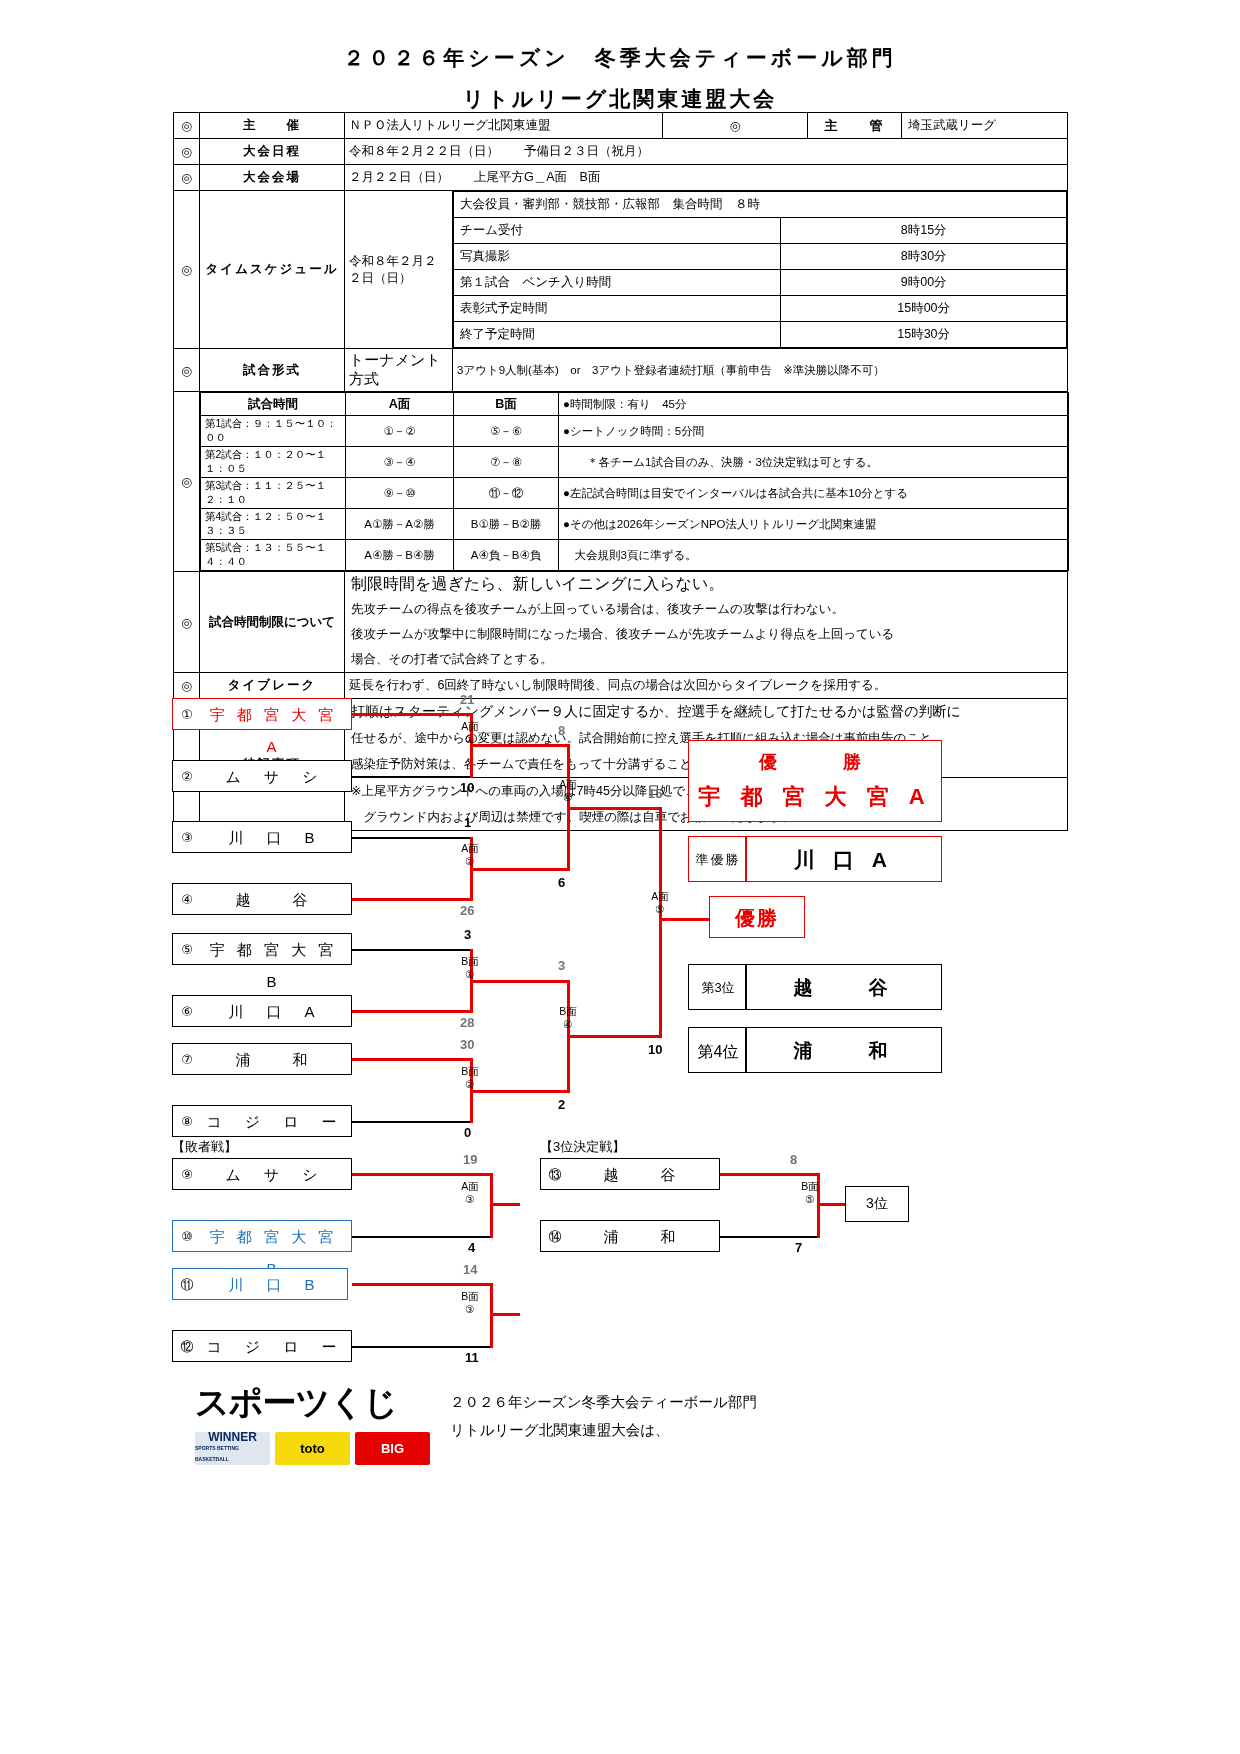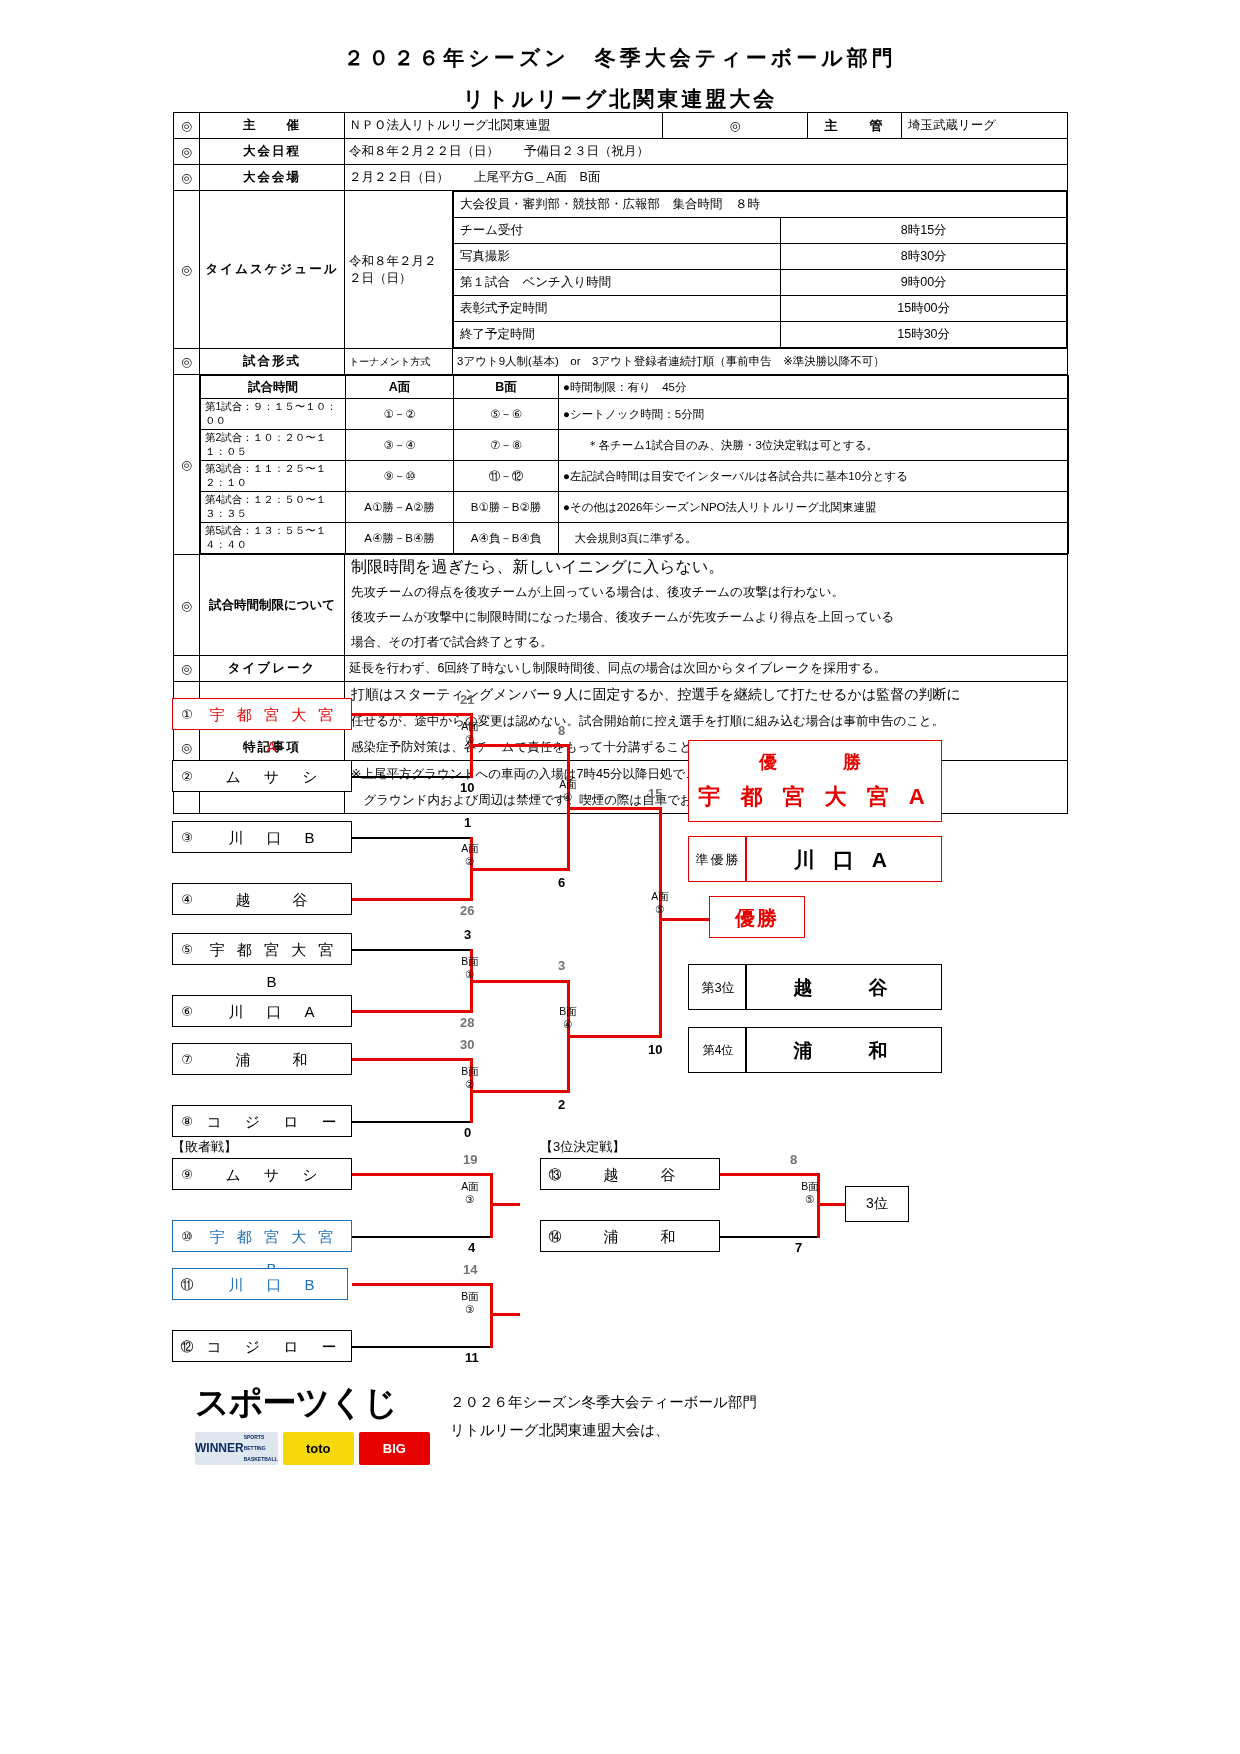--- a/index.html
+++ b/index.html
@@ -188,7 +188,7 @@
     <tr>
       <td class="c-mark">◎</td>
       <td class="c-lbl">試合形式</td>
-      <td style="font-size:10px">トーナメント方式</td>
+      <td style="font-size:15px">トーナメント方式</td>
       <td colspan="4" style="font-size:11.5px">3アウト9人制(基本)　or　3アウト登録者連続打順（事前申告　※準決勝以降不可）</td>
     </tr>
 

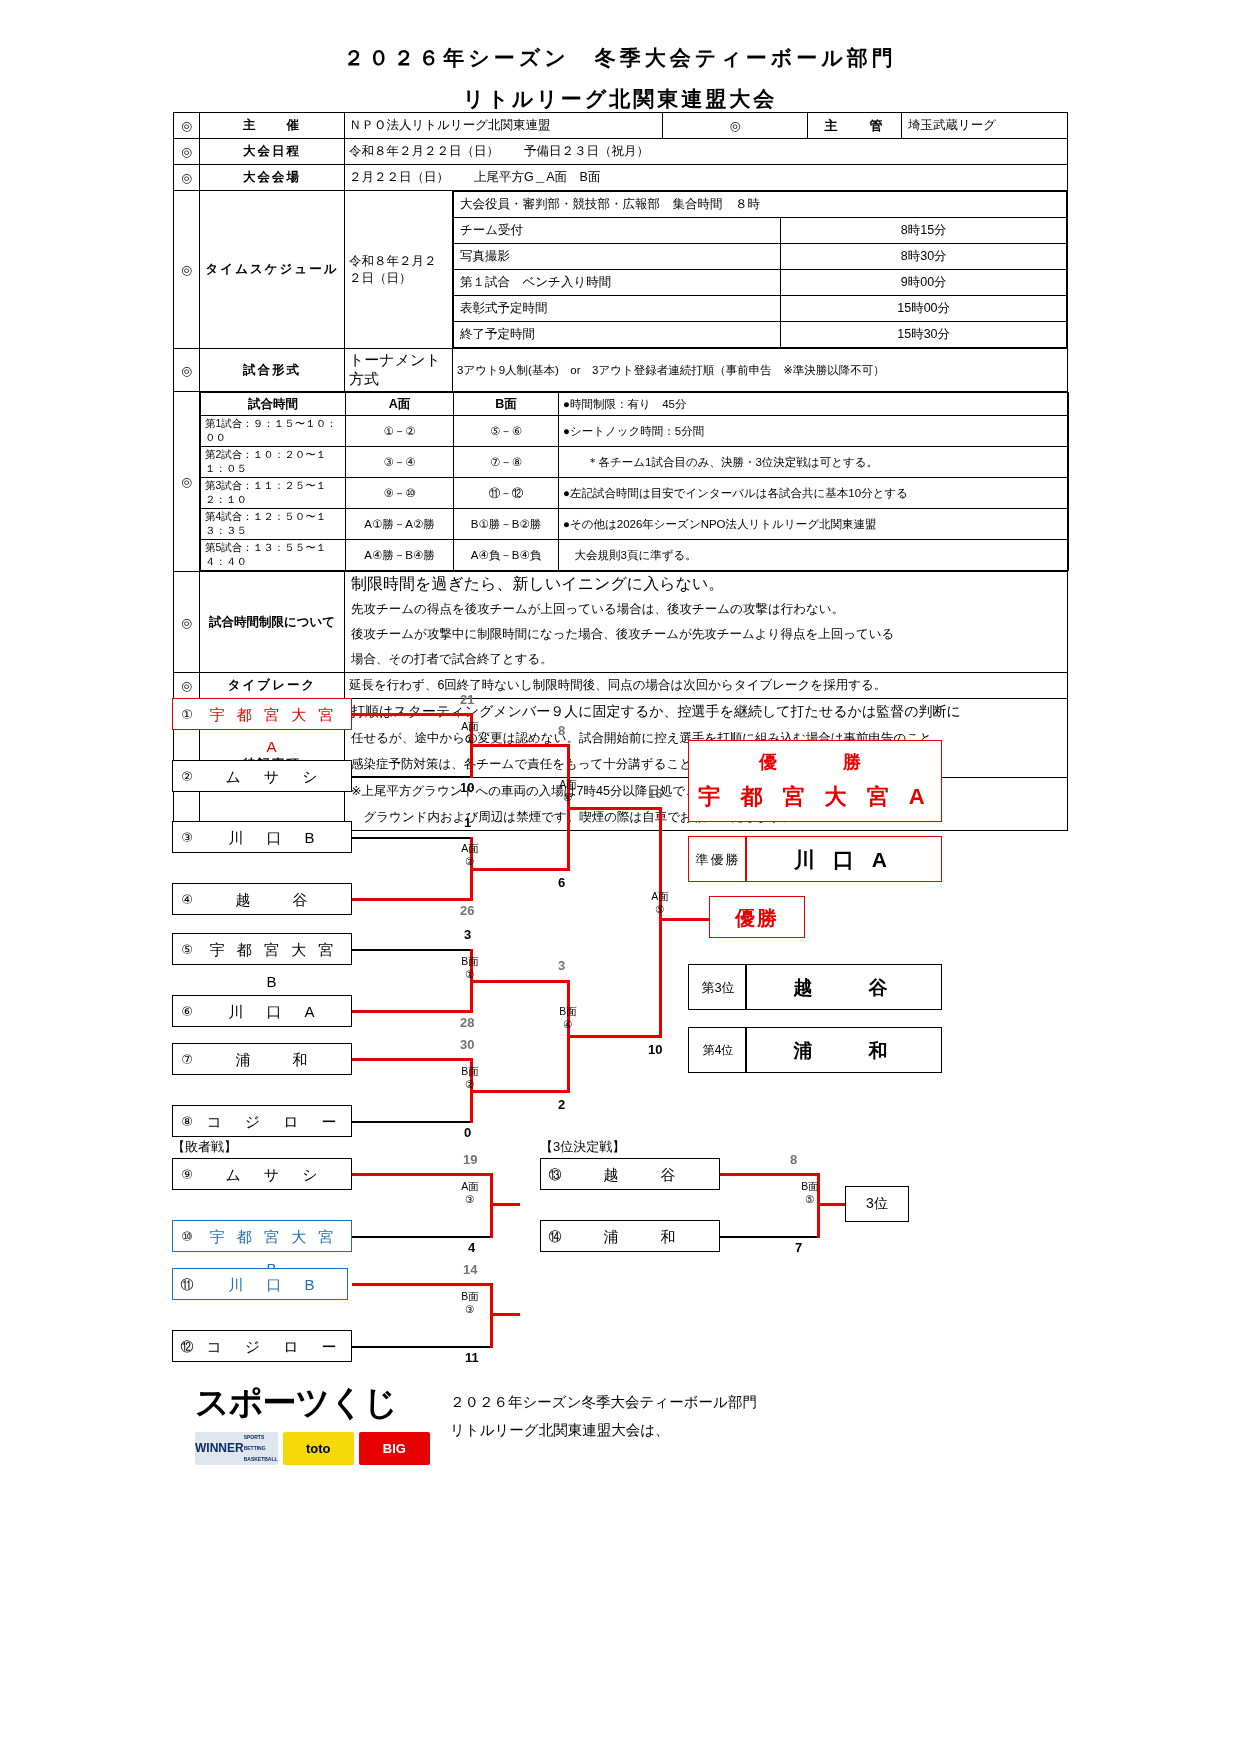--- a/index.html
+++ b/index.html
@@ -401,7 +401,7 @@
 
     <div class="resbox" style="left:688px;top:337px;width:254px;height:46px"></div>
     <div class="line" style="left:745px;top:338px;width:2px;height:44px"></div>
-    <div style="position:absolute;left:692px;top:352px;width:52px;text-align:center;font-size:12px">第4位</div>
+    <div style="position:absolute;left:692px;top:352px;width:52px;text-align:center;font-size:16px">第4位</div>
     <div style="position:absolute;left:747px;top:348px;width:193px;text-align:center;font-size:19px;font-weight:bold;letter-spacing:6px">浦　　和</div>
 
     <div class="sectlabel" style="left:172px;top:448px">【敗者戦】</div>

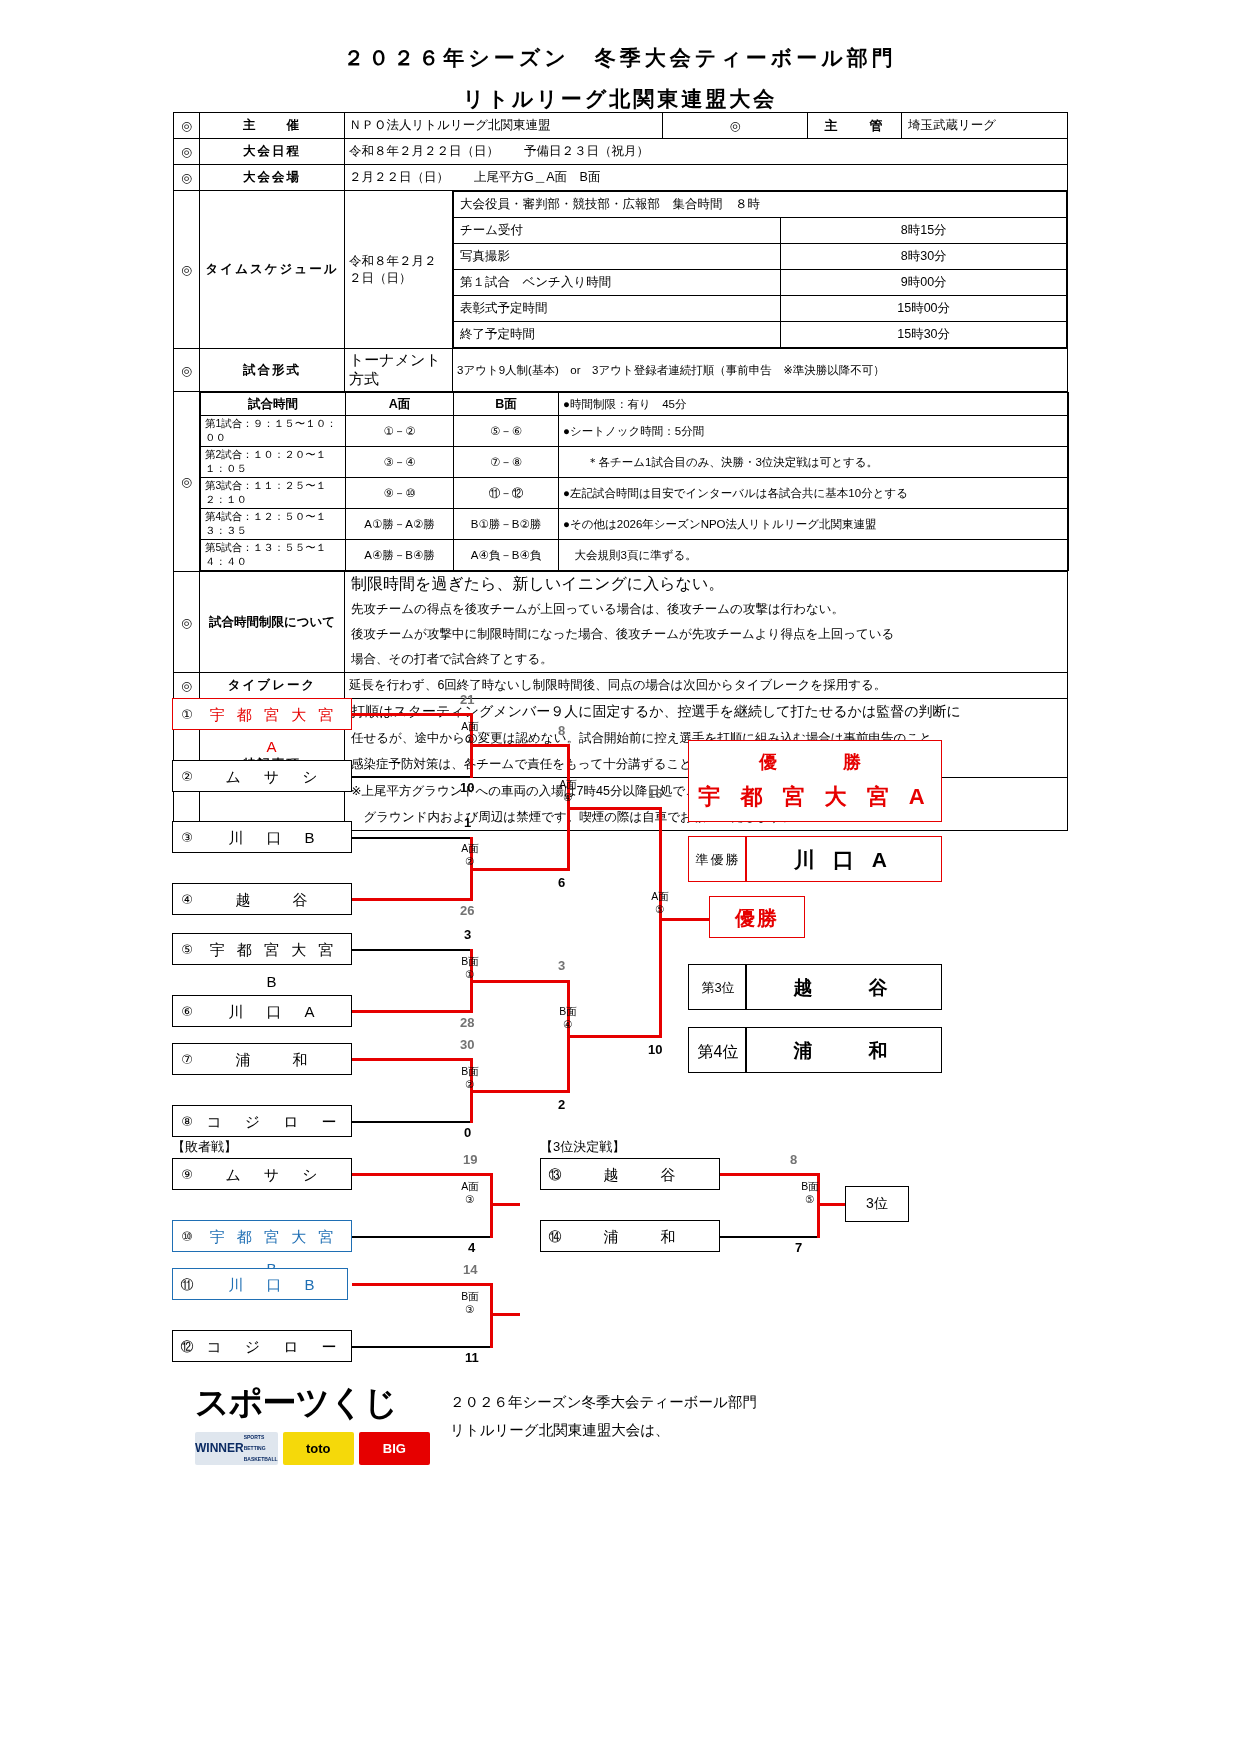--- a/index.html
+++ b/index.html
@@ -92,7 +92,7 @@
   .toto-row{display:flex;gap:5px;margin-top:6px;}
   .toto-chip{height:33px;border-radius:2px;display:flex;align-items:center;justify-content:center;
     font-weight:bold;font-size:13px;flex:1;}
-  .chip-winner{background:#dfe6ee;color:#0b2b63;font-size:12px;flex-direction:row;line-height:11px;}
+  .chip-winner{background:#dfe6ee;color:#0b2b63;font-size:12px;flex-direction:column;line-height:11px;}
   .chip-toto{background:#f5d90a;color:#000;}
   .chip-big{background:#e60000;color:#fff;}
   .foot-text{position:absolute;left:450px;top:8px;font-size:14.5px;line-height:28px;}

